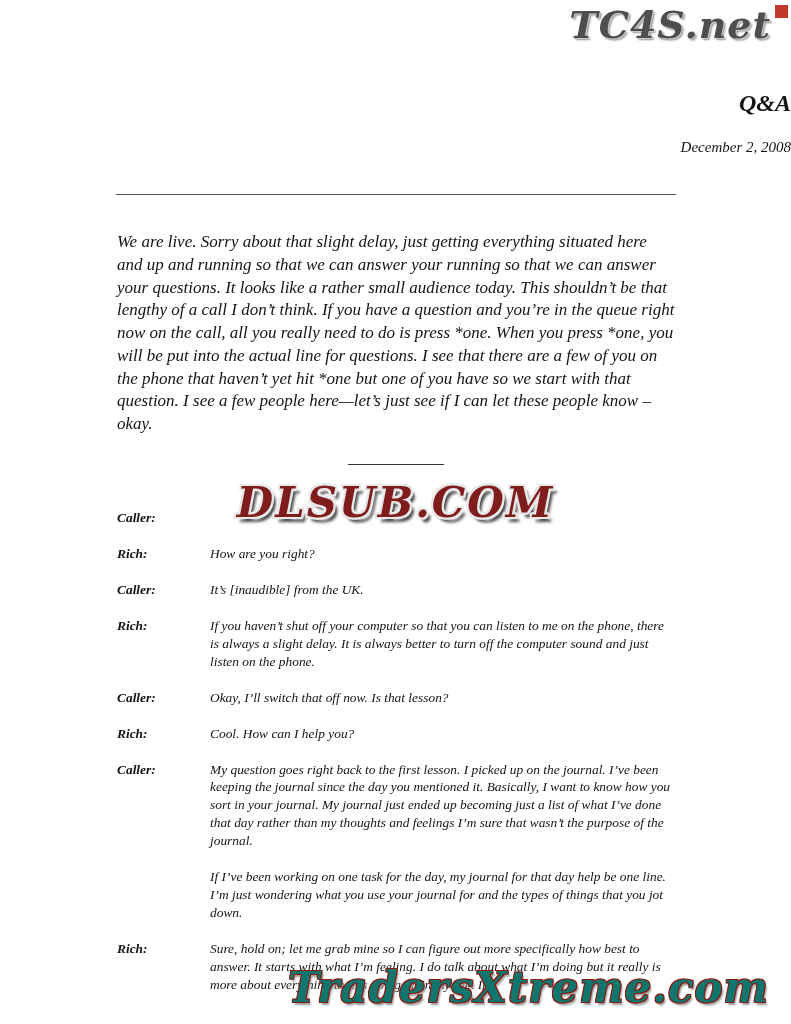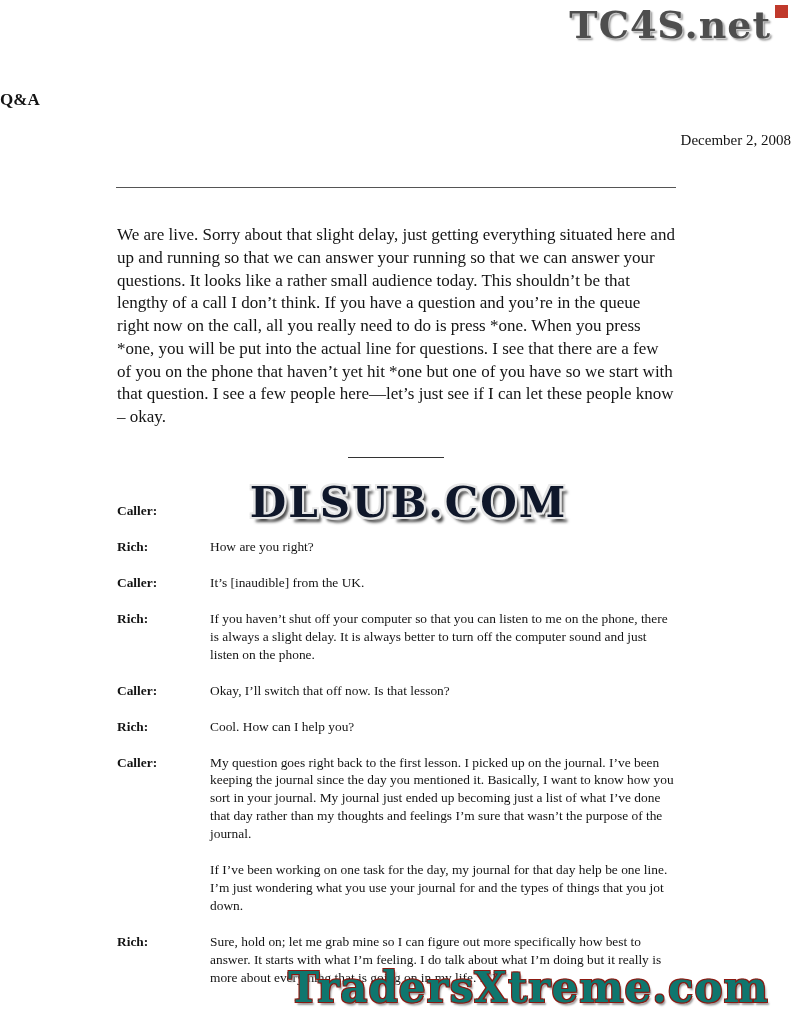--- a/index.html
+++ b/index.html
@@ -2,7 +2,7 @@
 <html><head>
 <meta charset="utf-8">
 <style>
-  * { margin: 0; padding: 0; box-sizing: border-box; }
+  * { margin: 0; padding: 0; box-sizing: border-box; font-style: italic; }
   html, body { background: #ffffff; }
   body {
     width: 791px; height: 1024px;

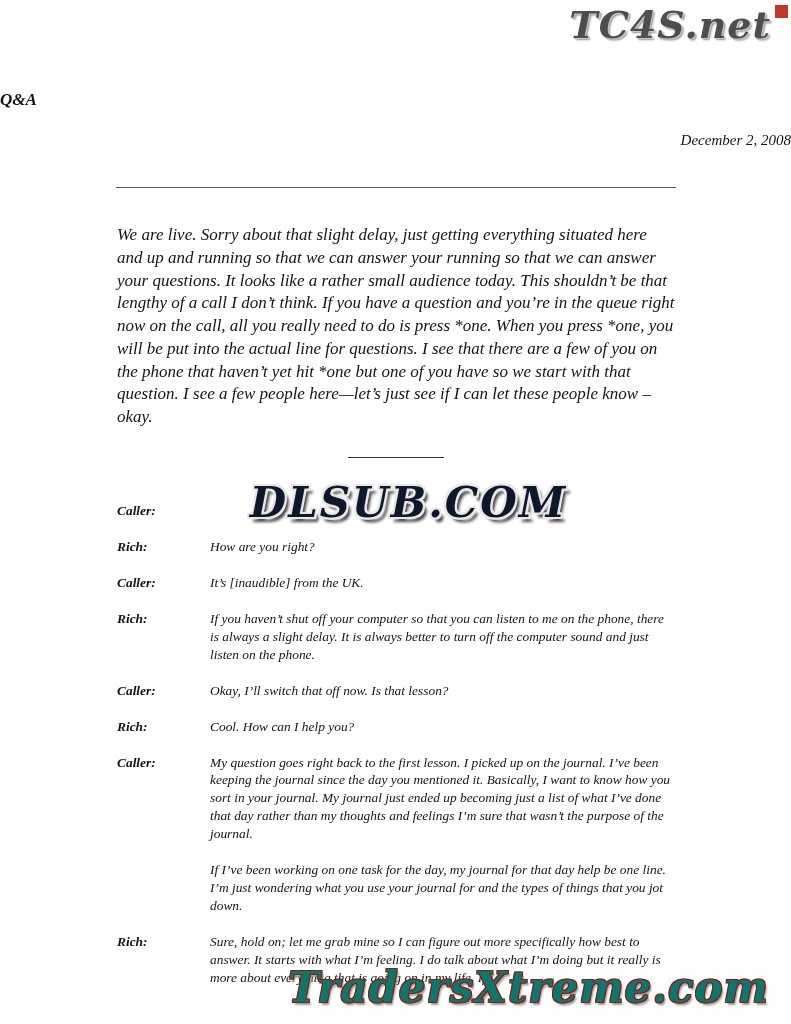--- a/index.html
+++ b/index.html
@@ -31,7 +31,7 @@
   
   .content { padding-top: 90px; }
   .doc-title {
-    text-align: left; font-weight: bold; font-size: 17px;
+    text-align: right; font-weight: bold; font-size: 24px;
   }
   .doc-date {
     text-align: right; font-size: 15px; margin-top: 22px;

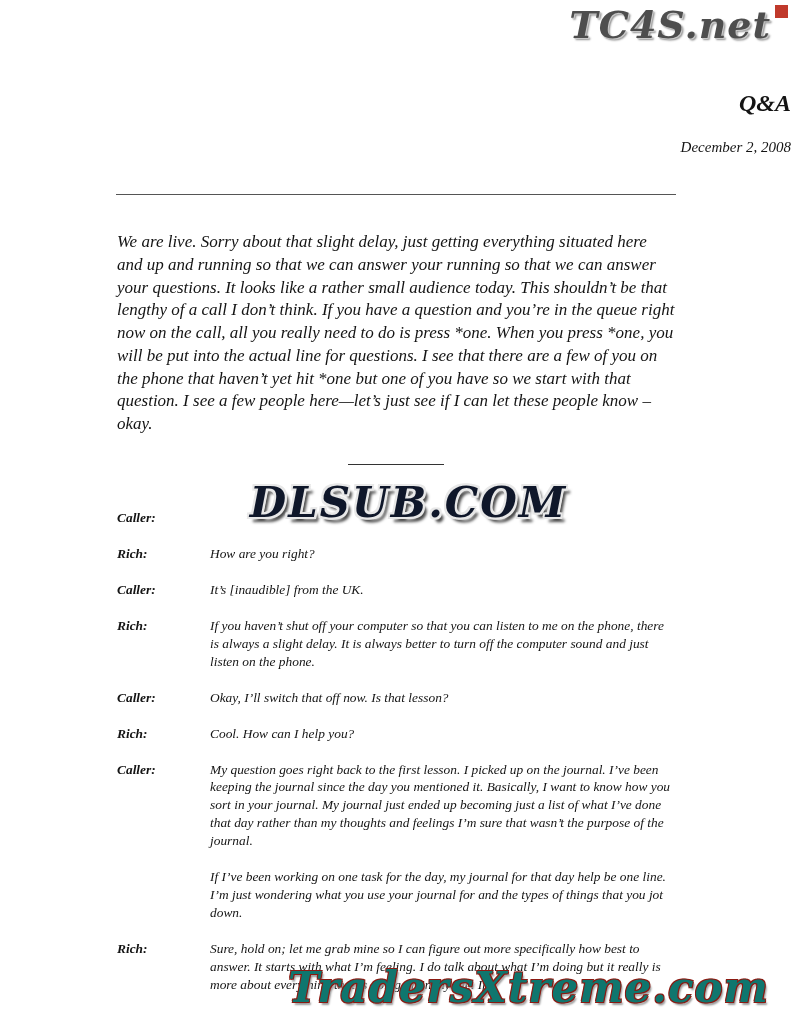--- a/index.html
+++ b/index.html
@@ -62,7 +62,7 @@
     transform: translateX(-50%);
     font-family: "DejaVu Serif", serif;
     font-weight: bold; font-size: 42px; letter-spacing: 2px;
-    color: #0f172a;
+    color: #7f1d1d;
     text-shadow:
       -2px -2px 0 #e8e8e8, 2px -2px 0 #e8e8e8,
       -2px 2px 0 #e8e8e8, 2px 2px 0 #e8e8e8,
@@ -71,7 +71,6 @@
       4px 5px 3px #4a4a4a;
     z-index: 10;
     white-space: nowrap;
-    margin-left: 13px;
   }
 
   

